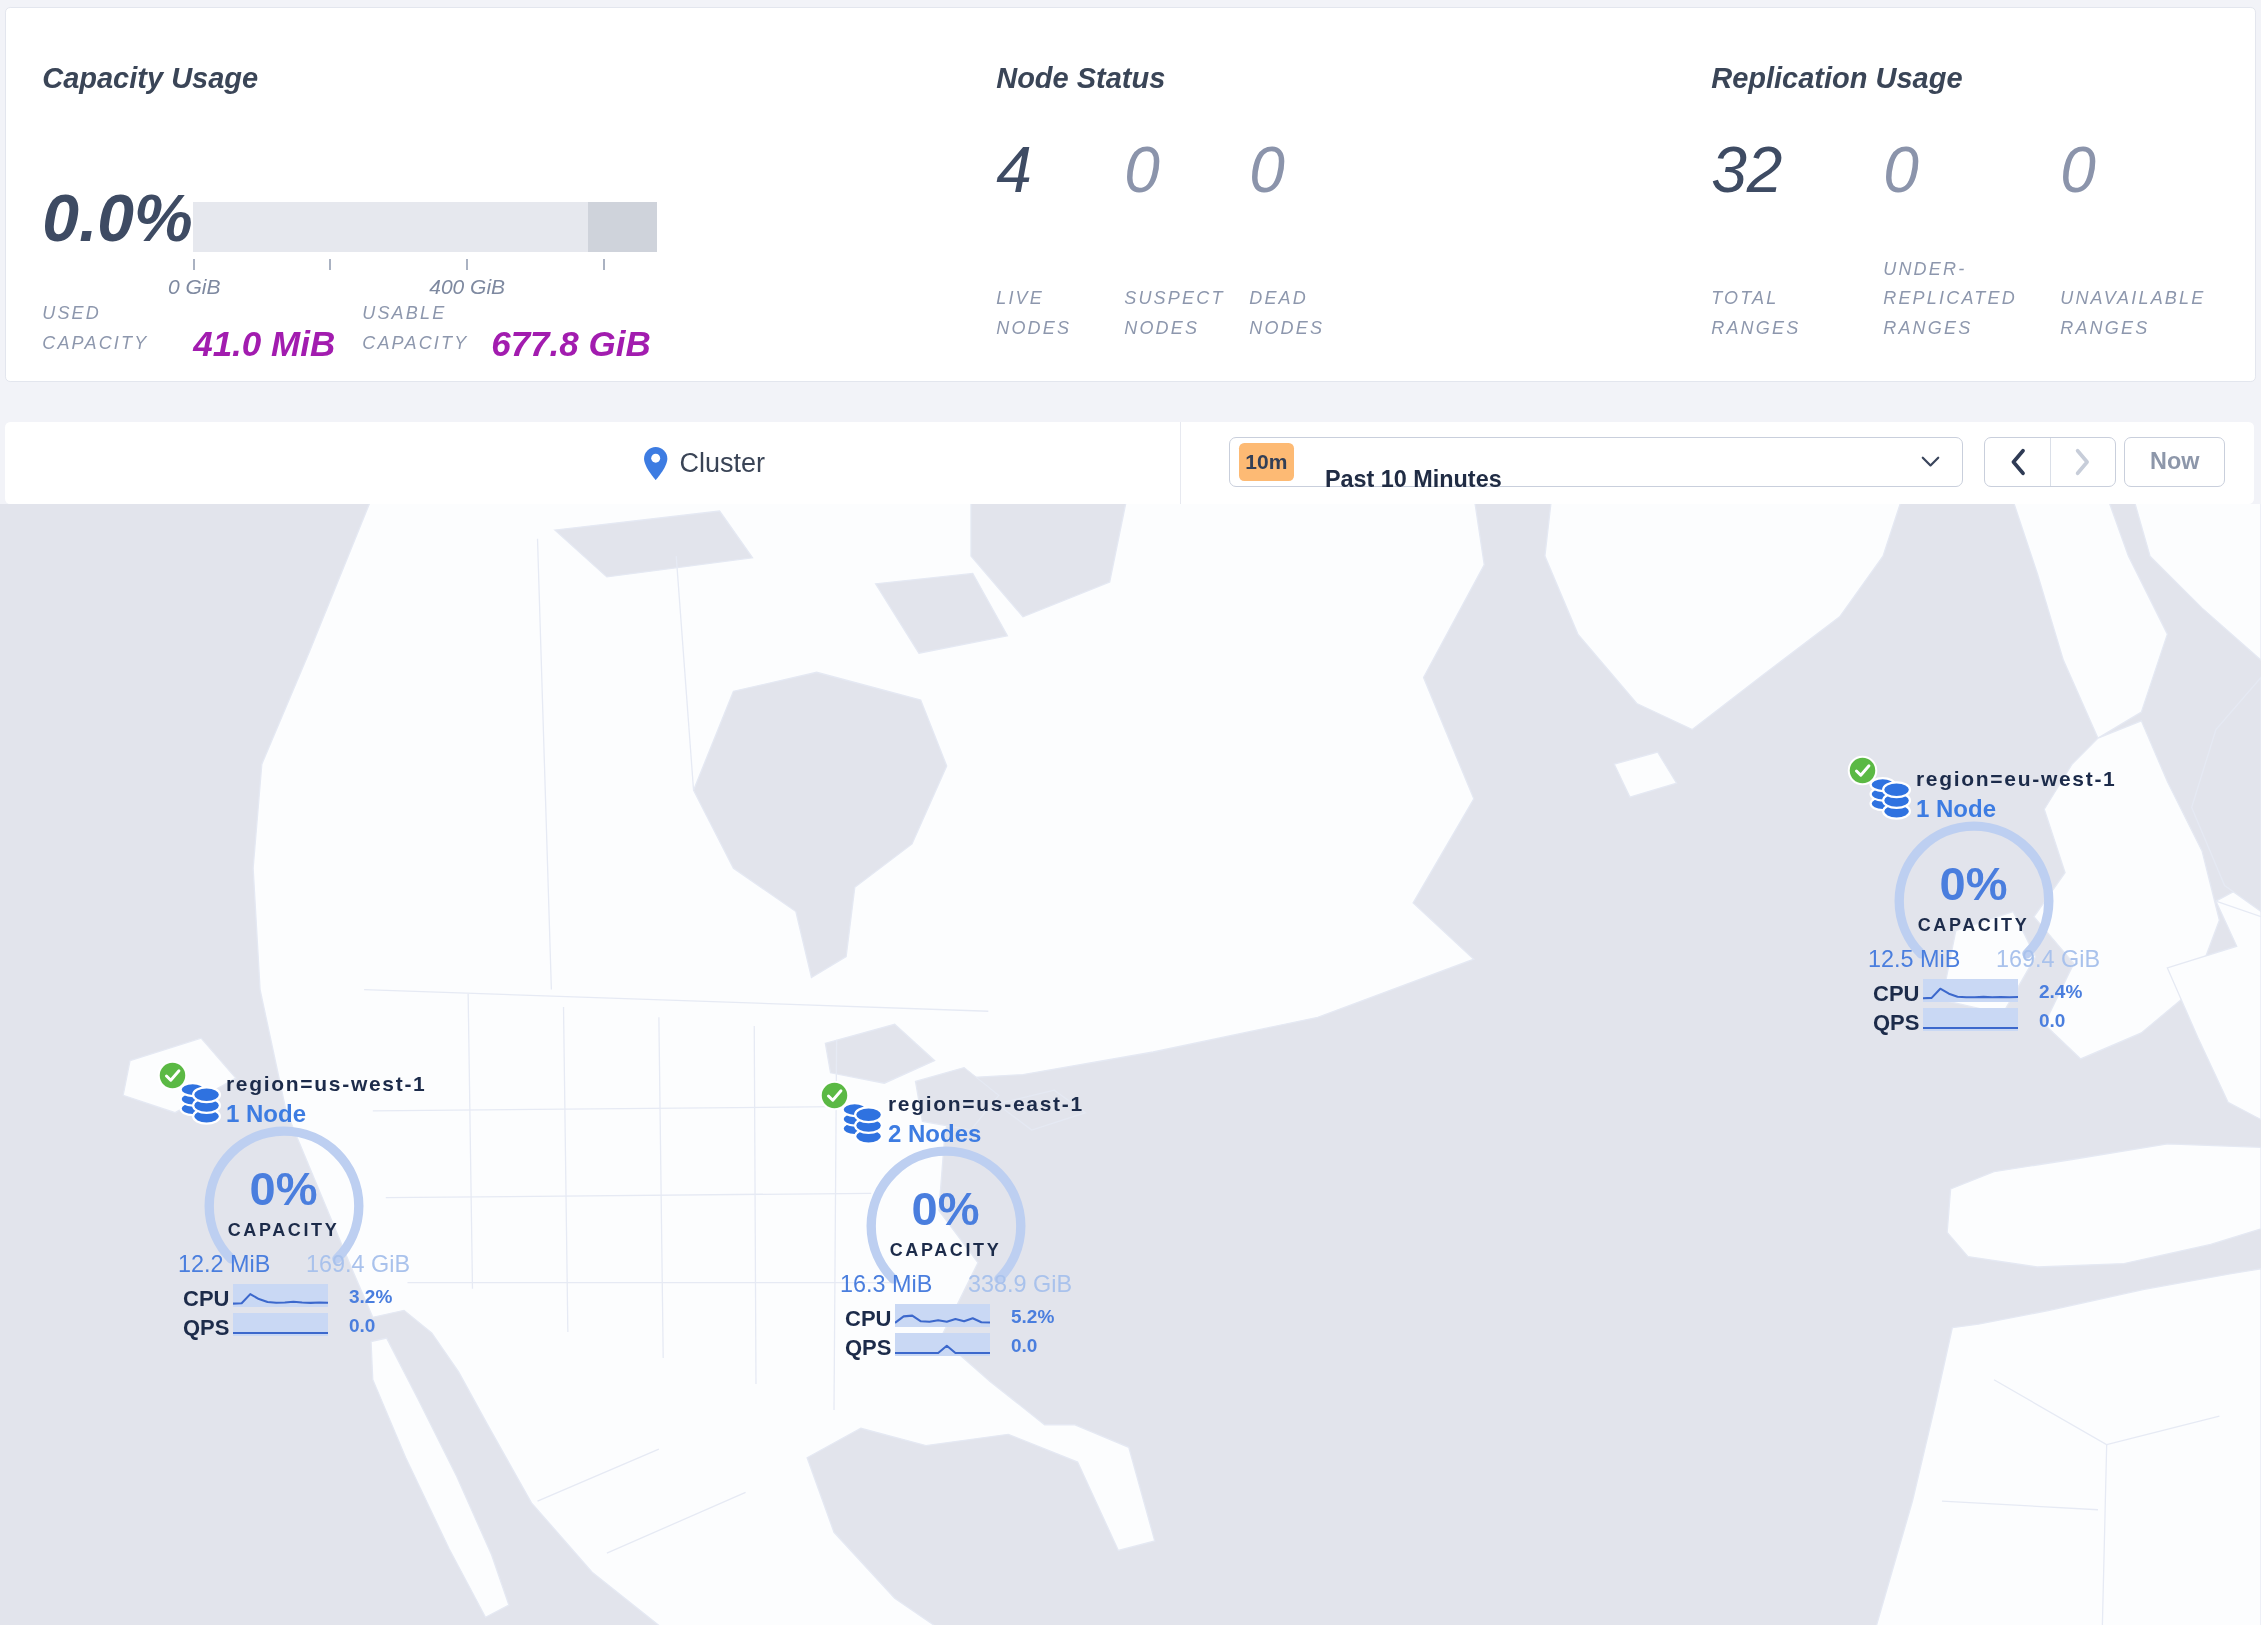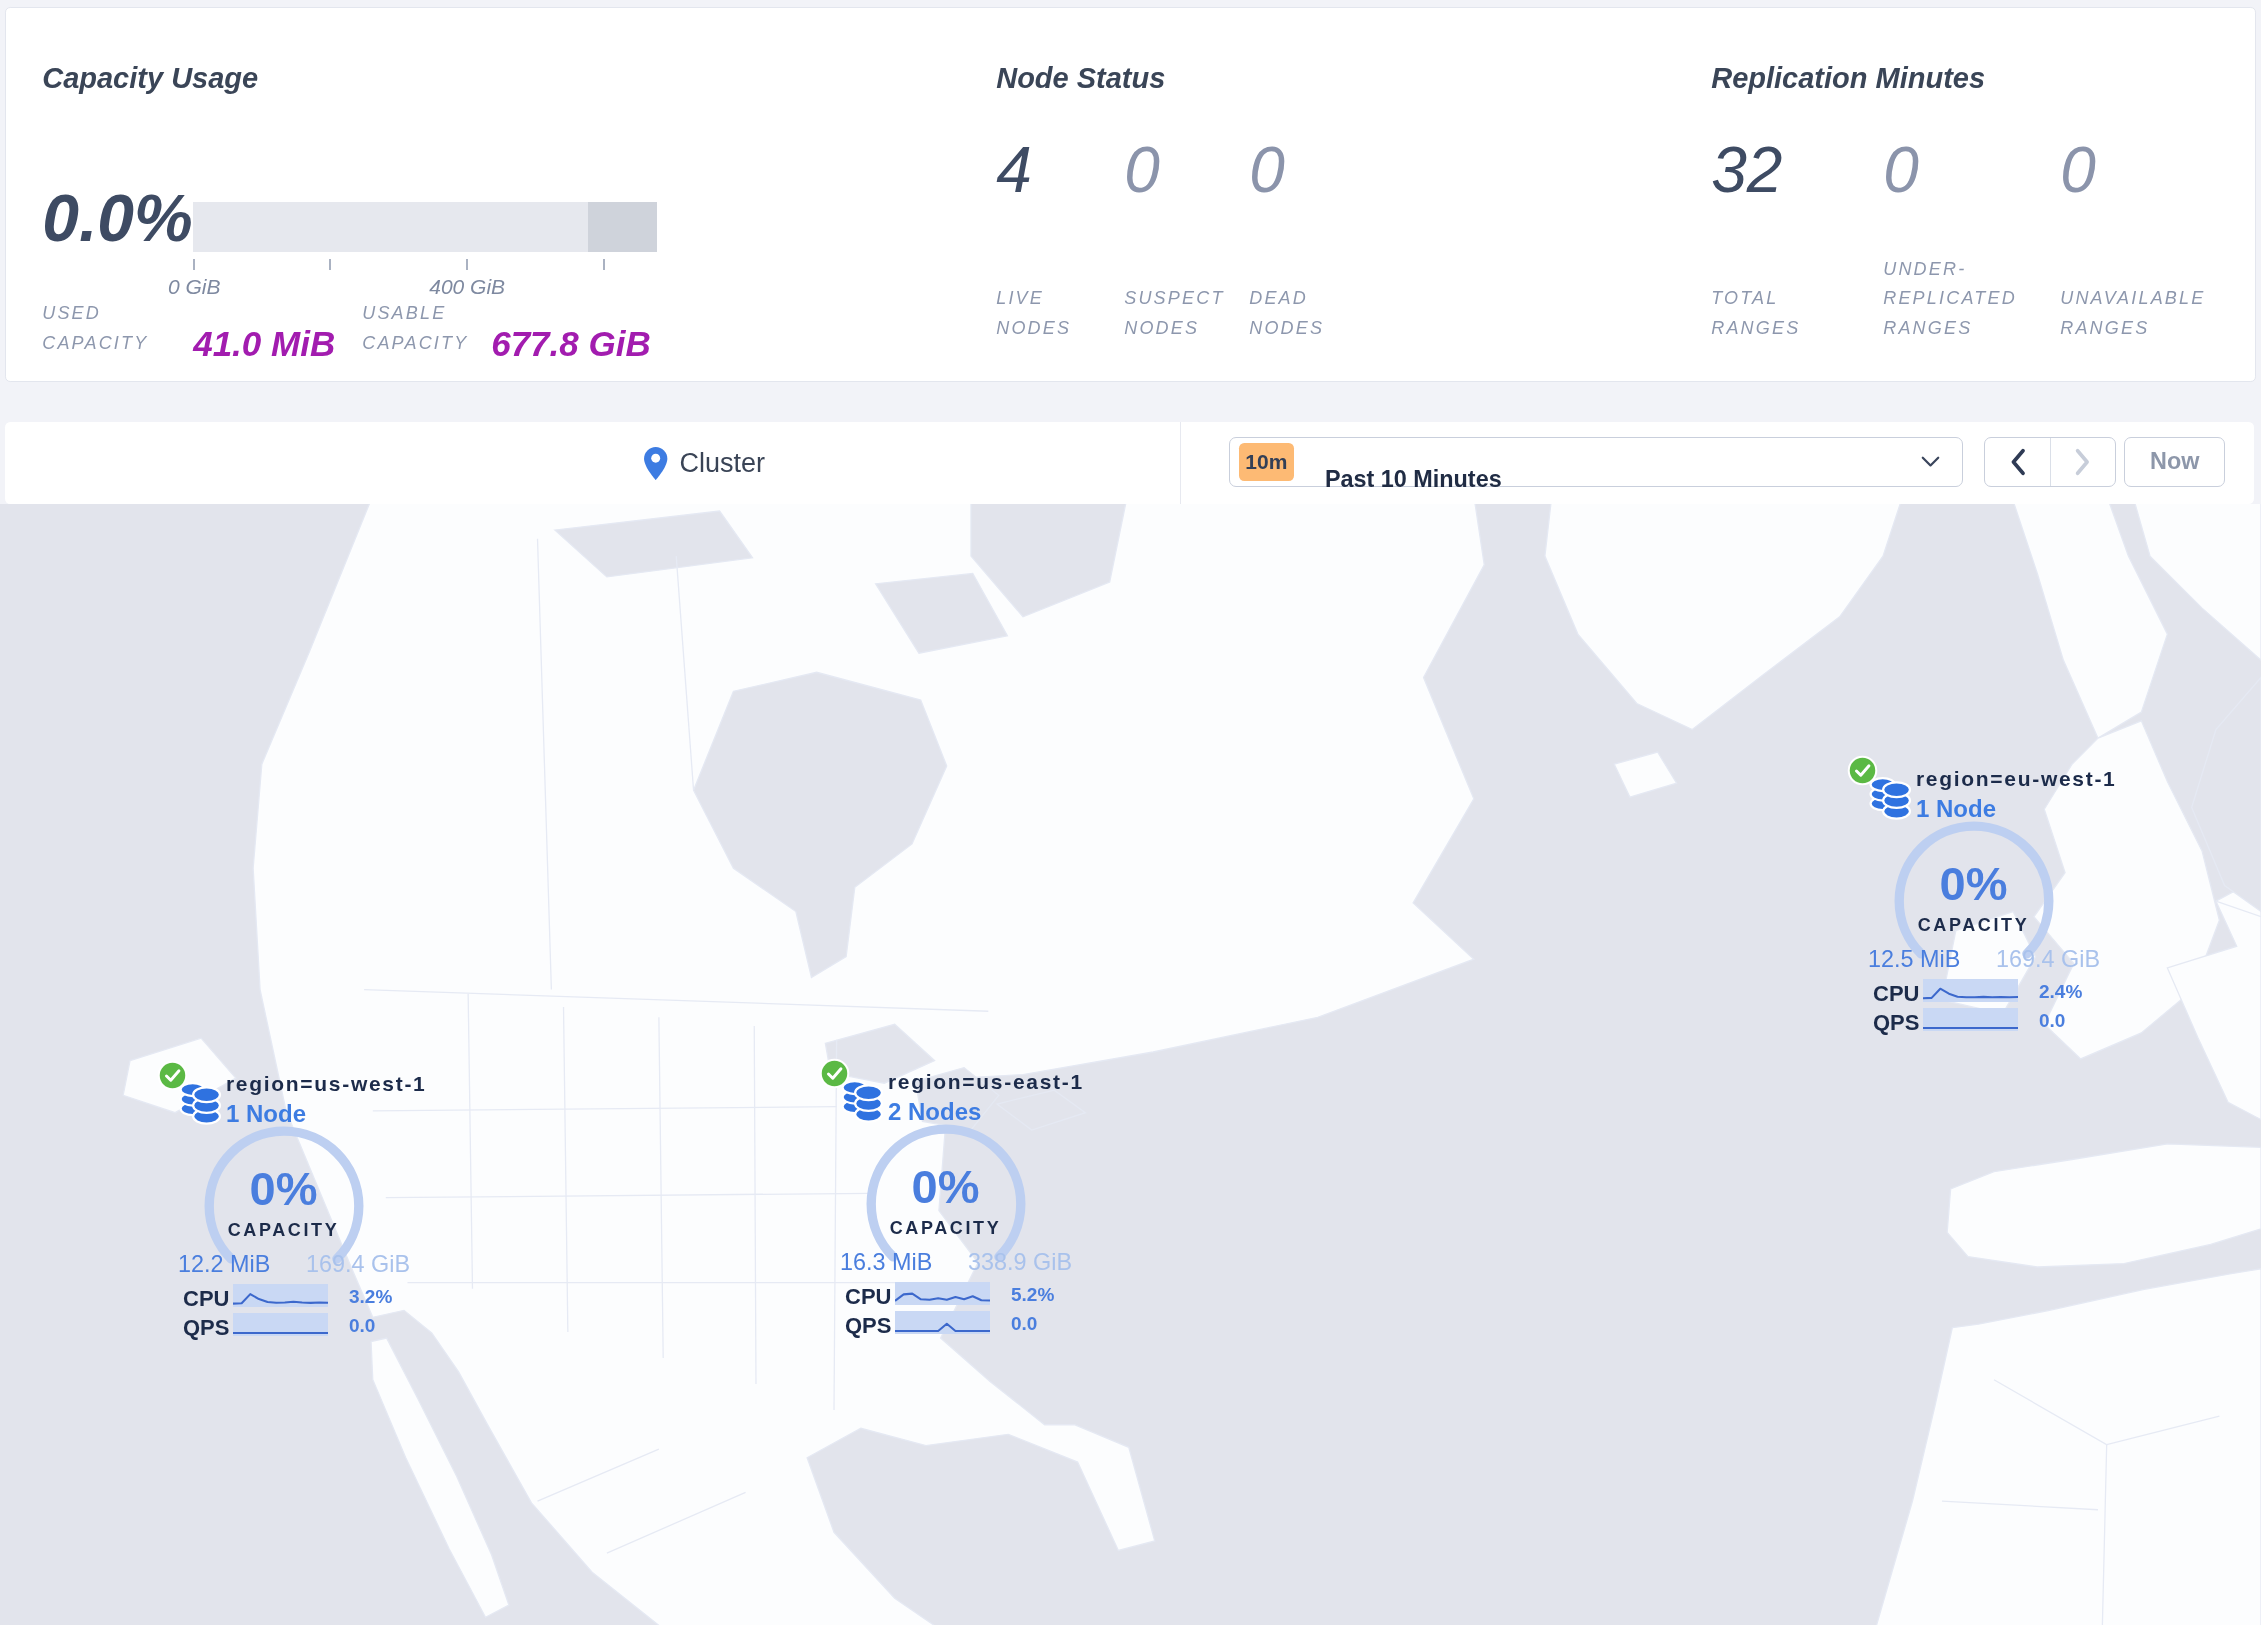--- a/index.html
+++ b/index.html
@@ -117,7 +117,7 @@
   <div class="stat-label" style="left:1243px;bottom:38px;">DEAD
 NODES</div>
 
-  <div class="sec-title" style="left:1705px;top:54px;">Replication Minutes</div>
+  <div class="sec-title" style="left:1705px;top:54px;">Replication Usage</div>
   <div class="big-num" style="left:1705px;top:130px;">32</div>
   <div class="big-num muted" style="left:1877px;top:130px;">0</div>
   <div class="big-num muted" style="left:2054px;top:130px;">0</div>

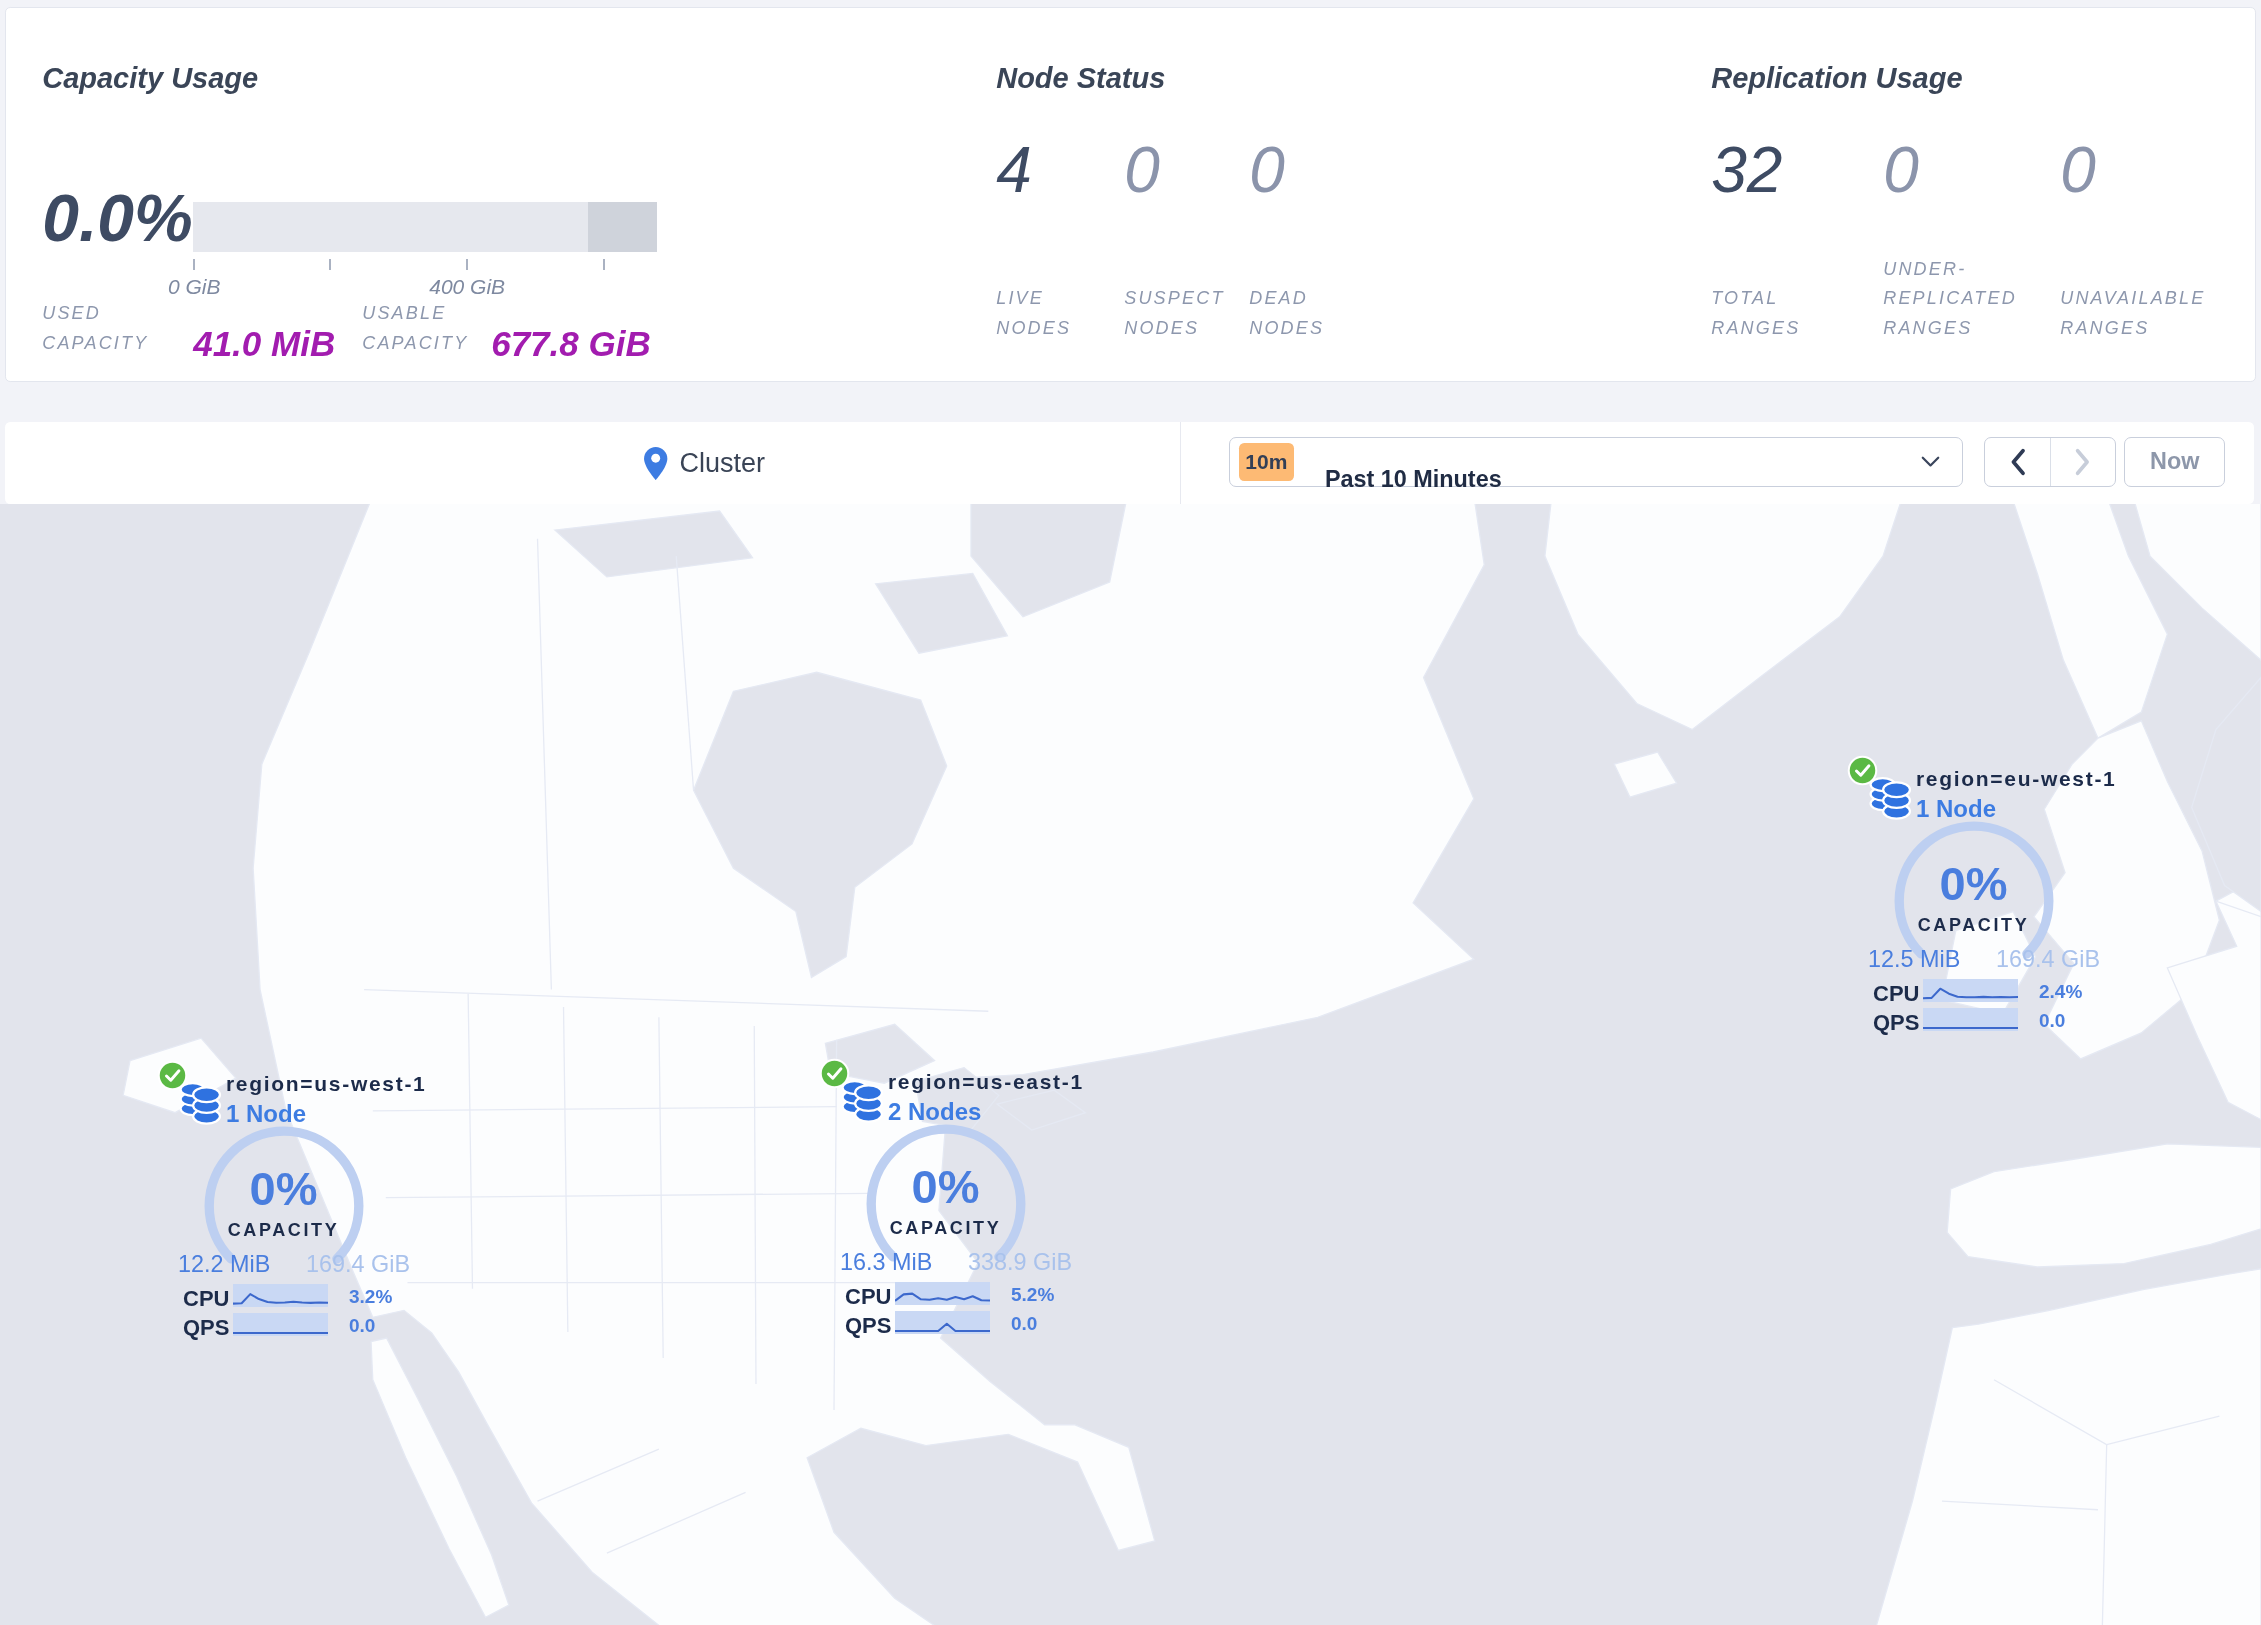--- a/index.html
+++ b/index.html
@@ -270,7 +270,7 @@
     </div>
   </div>
 
-  <div class="marker" style="left: 819px; top: 554px;">
+  <div class="marker" style="left: 819px; top: 576px;">
     <svg class="mk-check" width="31" height="31" viewBox="0 0 36 36">
       <circle cx="18" cy="18" r="16" fill="#5bb944" stroke="#ffffff" stroke-width="2.4"></circle>
       <path d="M11 18.5 L16 23.5 L25.5 12.5" fill="none" stroke="#ffffff" stroke-width="3.4" stroke-linecap="round" stroke-linejoin="round"></path>

